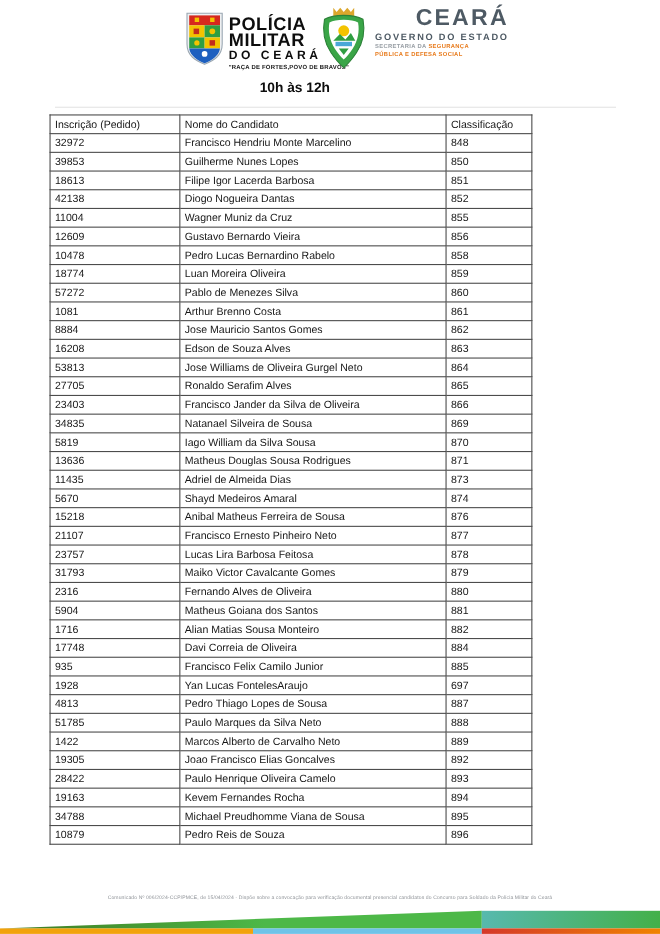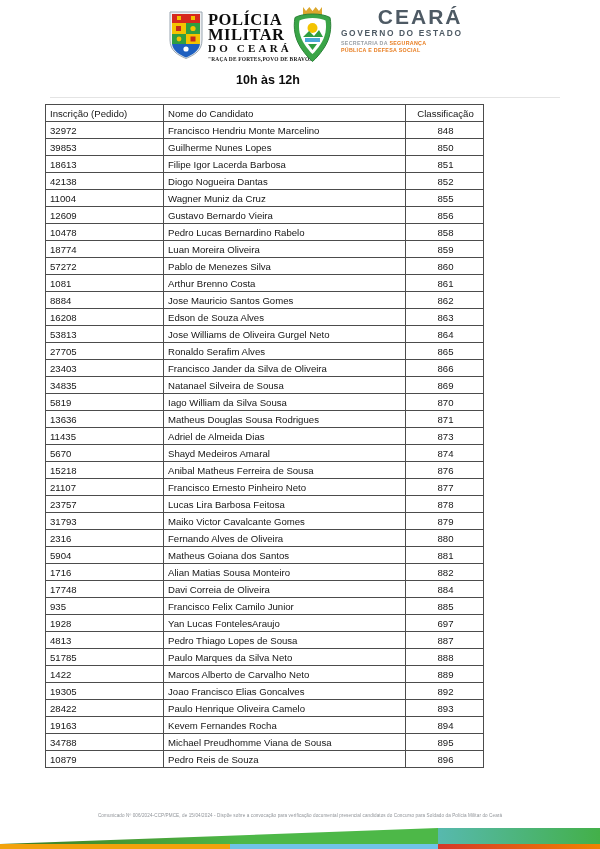--- a/index.html
+++ b/index.html
@@ -7,7 +7,7 @@
         font-family:"Liberation Sans",sans-serif;color:#161616;}
 
   
-  .pm-logo{position:absolute;left:168px;top:10px;display:flex;align-items:center;font-family:Liberation Serif, serif;}
+  .pm-logo{position:absolute;left:168px;top:10px;display:flex;align-items:flex-end;}
   .pm-text{margin-left:4px;line-height:1;}
   .pm-l1,.pm-l2{font-size:16.5px;font-weight:800;letter-spacing:.5px;color:#0d0d0d;line-height:15px;}
   .pm-l3{font-size:11px;font-weight:700;letter-spacing:3.2px;color:#0d0d0d;margin-top:1px;}

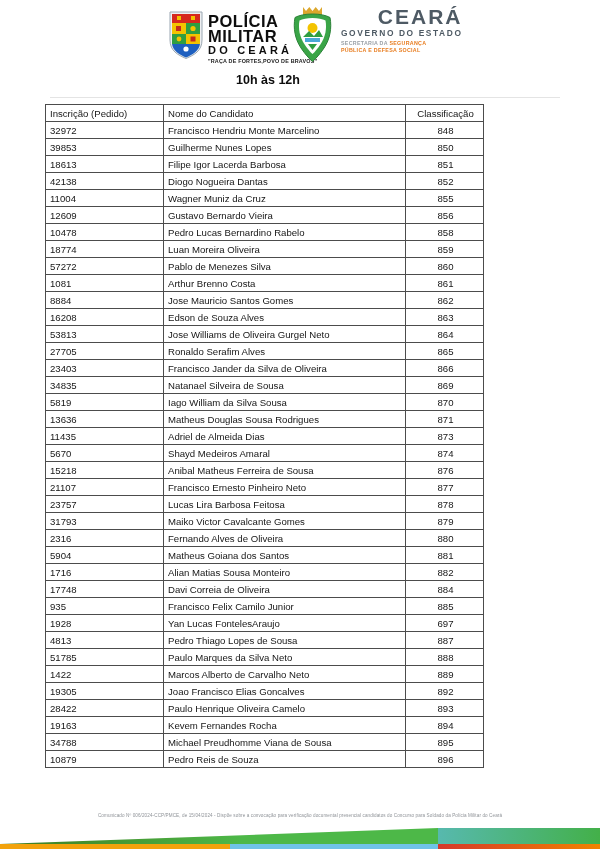--- a/index.html
+++ b/index.html
@@ -33,7 +33,7 @@
                font-weight:400;padding:0 2px 0 4px;overflow:hidden;white-space:nowrap;color:#161616;}
   .w-insc{width:118px;}.w-nome{width:242px;}.w-class{width:78px;}
   th{text-align:left;}
-  .col-class{text-align:center;padding:0;}
+  .col-class{padding:0;}
 
   
   .footer-notice{position:absolute;left:0;top:813px;width:600px;text-align:center;

